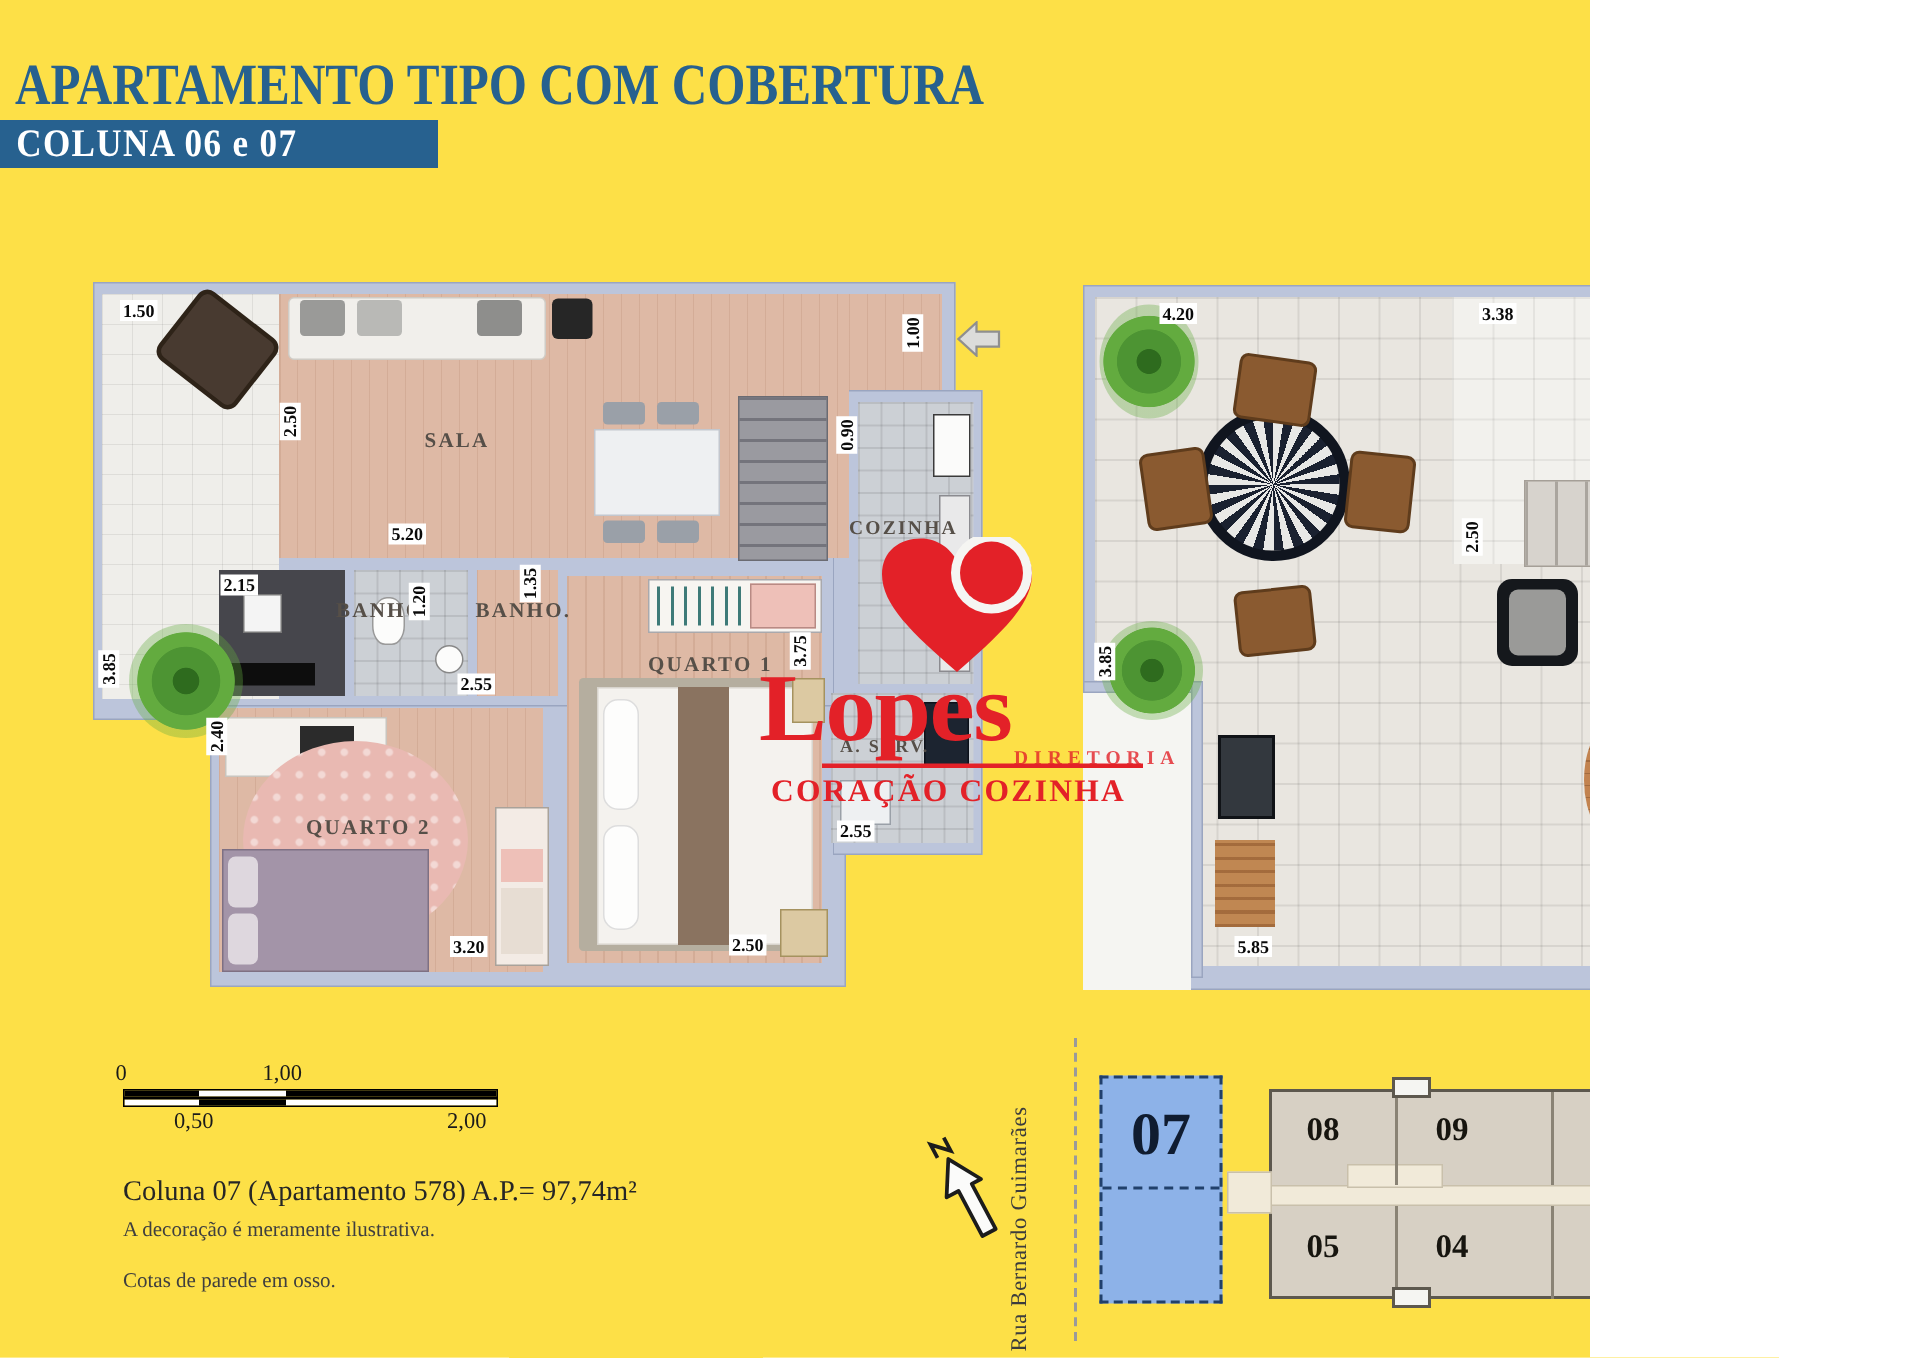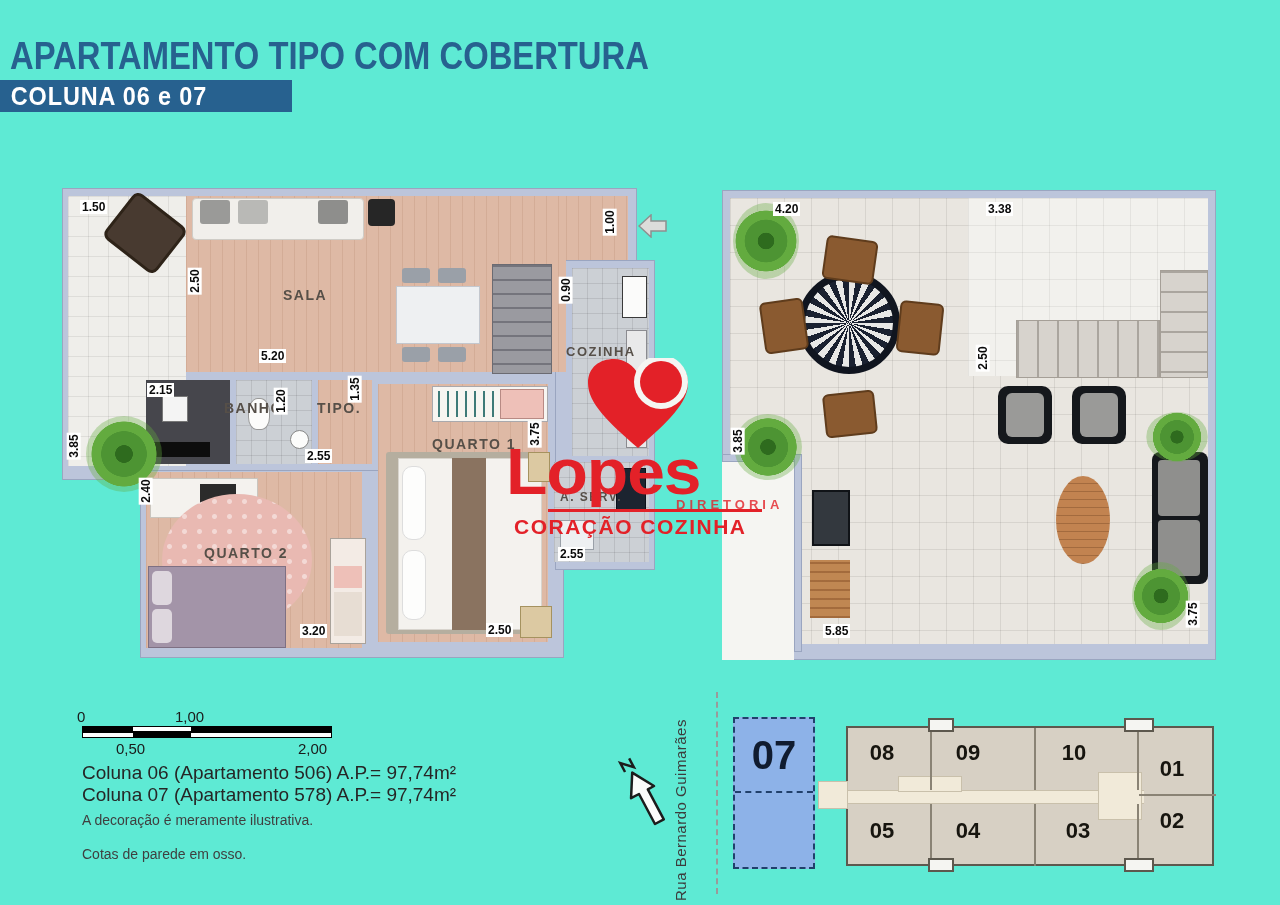--- a/index.html
+++ b/index.html
@@ -4,8 +4,8 @@
 <style>
   *{box-sizing:border-box}
   html,body{margin:0;padding:0}
-  #canvas{position:relative;width:1280px;height:905px;background:#5eead4;overflow:hidden;
-          font-family:Liberation Sans, sans-serif}
+  #canvas{position:relative;width:1060px;height:905px;background:#fde047;overflow:hidden;
+          font-family:Liberation Serif, serif}
   .abs{position:absolute}
   .wall{position:absolute;background:#bcc5db;box-shadow:inset 0 0 0 1px #9aa5c0;z-index:5}
   .floor{position:absolute;z-index:10}

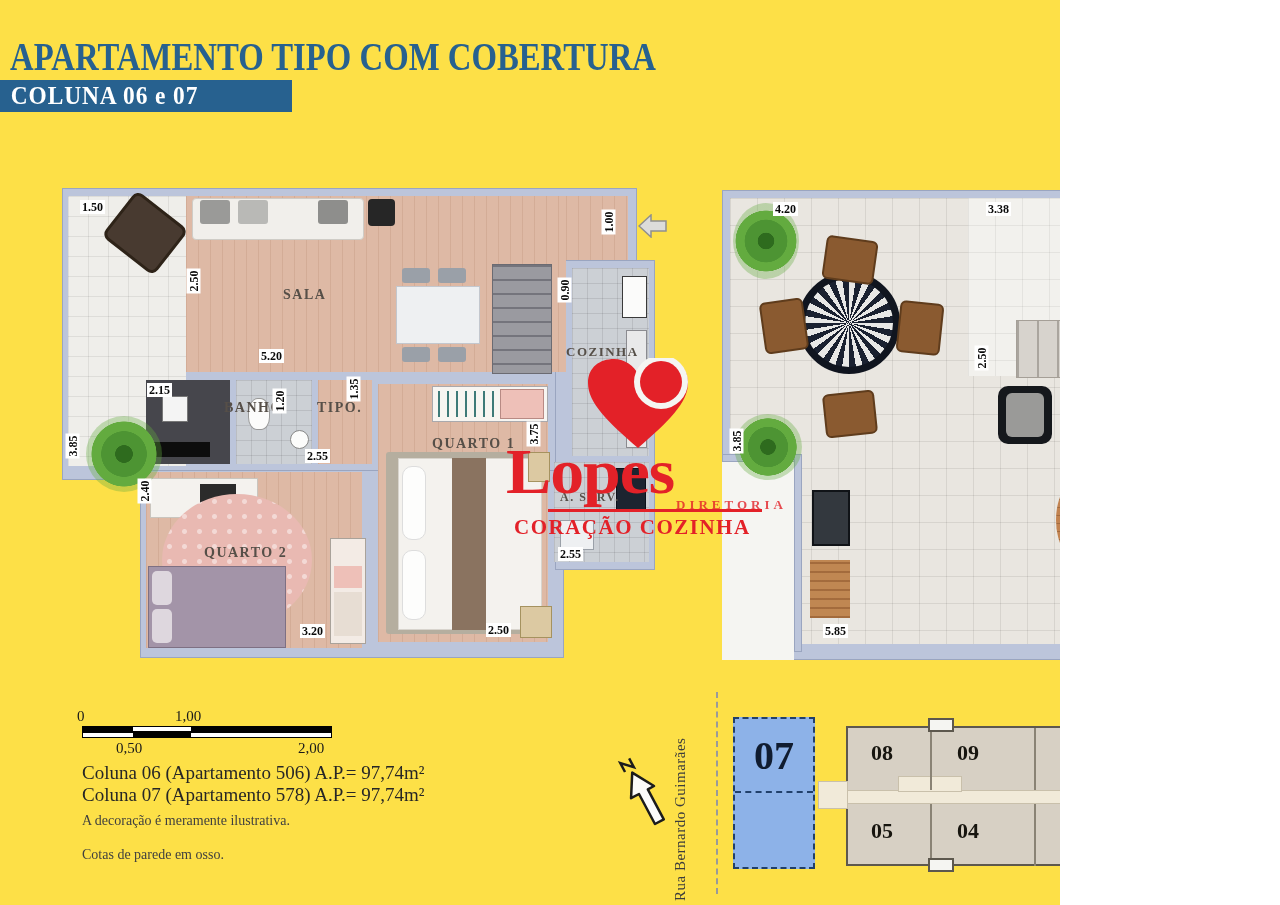--- a/index.html
+++ b/index.html
@@ -126,7 +126,7 @@
 
     <div class="rlabel" style="left:283px;top:287px">SALA</div>
     <div class="rlabel" style="left:224px;top:400px">BANHO</div>
-    <div class="rlabel" style="left:317px;top:400px">TIPO.</div>
+    <div class="rlabel" style="left:317px;top:400px">BANHO.</div>
     <div class="rlabel" style="left:566px;top:344px;font-size:13px">COZINHA</div>
     <div class="rlabel" style="left:432px;top:436px">QUARTO 1</div>
     <div class="rlabel" style="left:204px;top:545px">QUARTO 2</div>

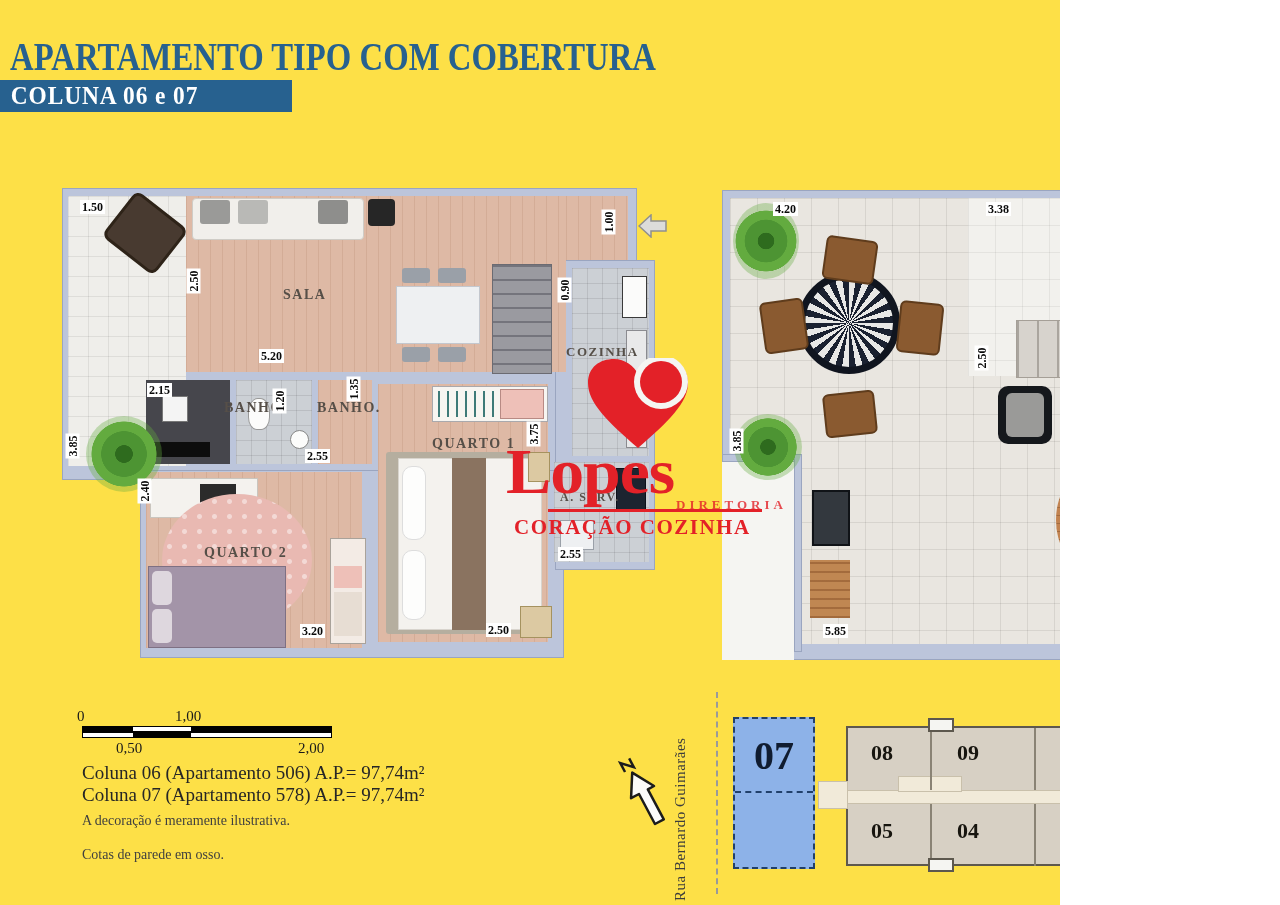--- a/index.html
+++ b/index.html
@@ -216,7 +216,6 @@
     <div class="sb-label" style="left:298px;top:740px">2,00</div>
   </div>
 
-  <div class="info-line" style="left:82px;top:762px">Coluna 06 (Apartamento 506) A.P.= 97,74m²</div>
   <div class="info-line" style="left:82px;top:784px">Coluna 07 (Apartamento 578) A.P.= 97,74m²</div>
   <div class="fineprint" style="left:82px;top:812px">A decoração é meramente ilustrativa.</div>
   <div class="fineprint" style="left:82px;top:846px">Cotas de parede em osso.</div>

